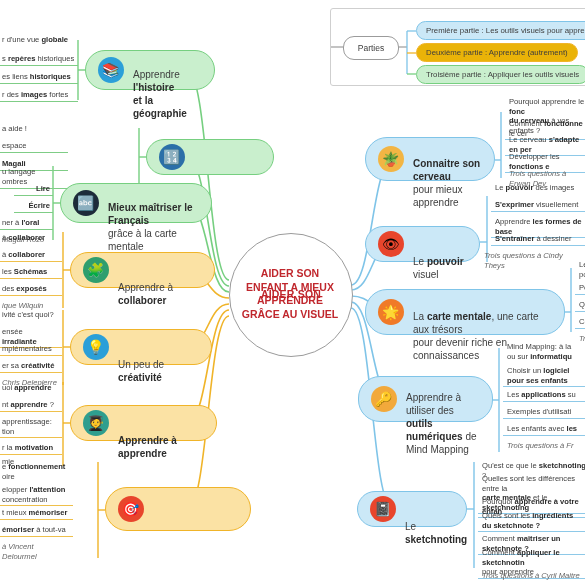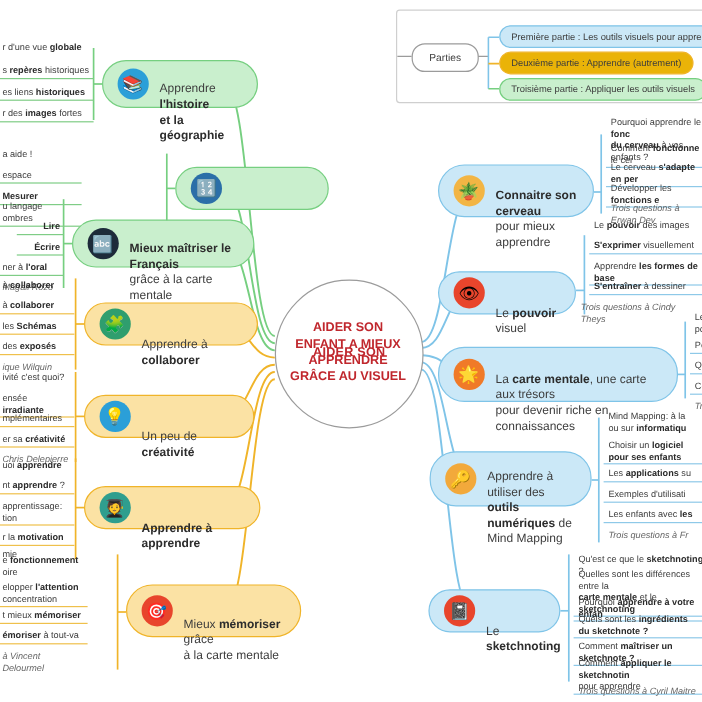--- a/index.html
+++ b/index.html
@@ -140,7 +140,7 @@
   </div>
   <div class="leaf plain" style="left:-2px;top:122px;width:70px;">a aide !</div>
   <div class="leaf ul-green" style="left:-2px;top:139px;width:70px;"> espace</div>
-  <div class="leaf ul-green" style="left:-2px;top:157px;width:70px;"><b>Mesurer</b></div>
+  <div class="leaf ul-green" style="left:-2px;top:157px;width:70px;"><b>Magali</b></div>
   <div class="leaf ul-green" style="left:-2px;top:175px;width:70px;">ombres</div>
 
   <div class="node green" style="left:60px;top:183px;width:152px;height:40px;">

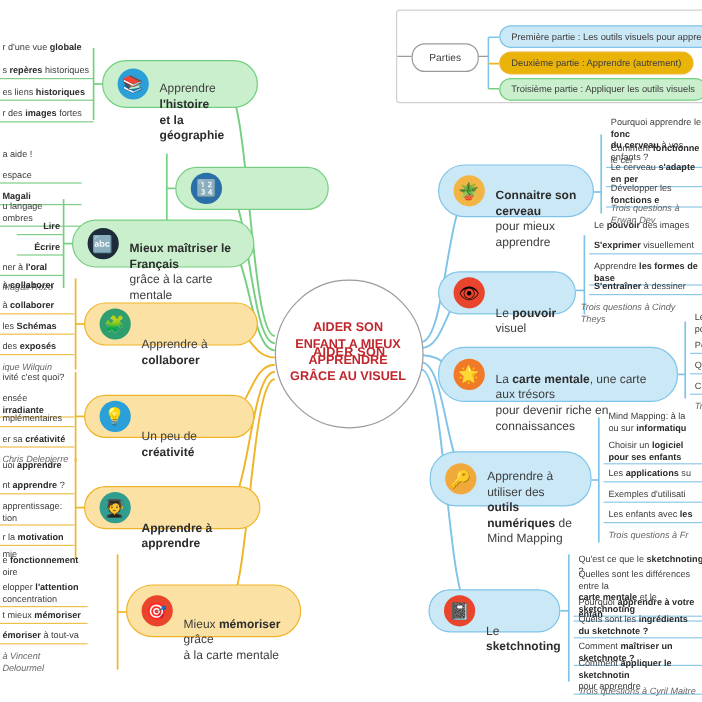--- a/index.html
+++ b/index.html
@@ -185,7 +185,6 @@
 
   <div class="node amber" style="left:105px;top:487px;width:146px;height:44px;">
     <div class="ico" style="background:#e8452c;">🎯</div>
-    <div class="lbl">Mieux <b>mémoriser</b> grâce<br>à la carte mentale</div>
   </div>
   <div class="leaf plain" style="left:-2px;top:460px;width:75px;">e <b>fonctionnement</b><br>oire</div>
   <div class="leaf ul-amber" style="left:-2px;top:483px;width:75px;">elopper <b>l'attention</b><br> concentration</div>

